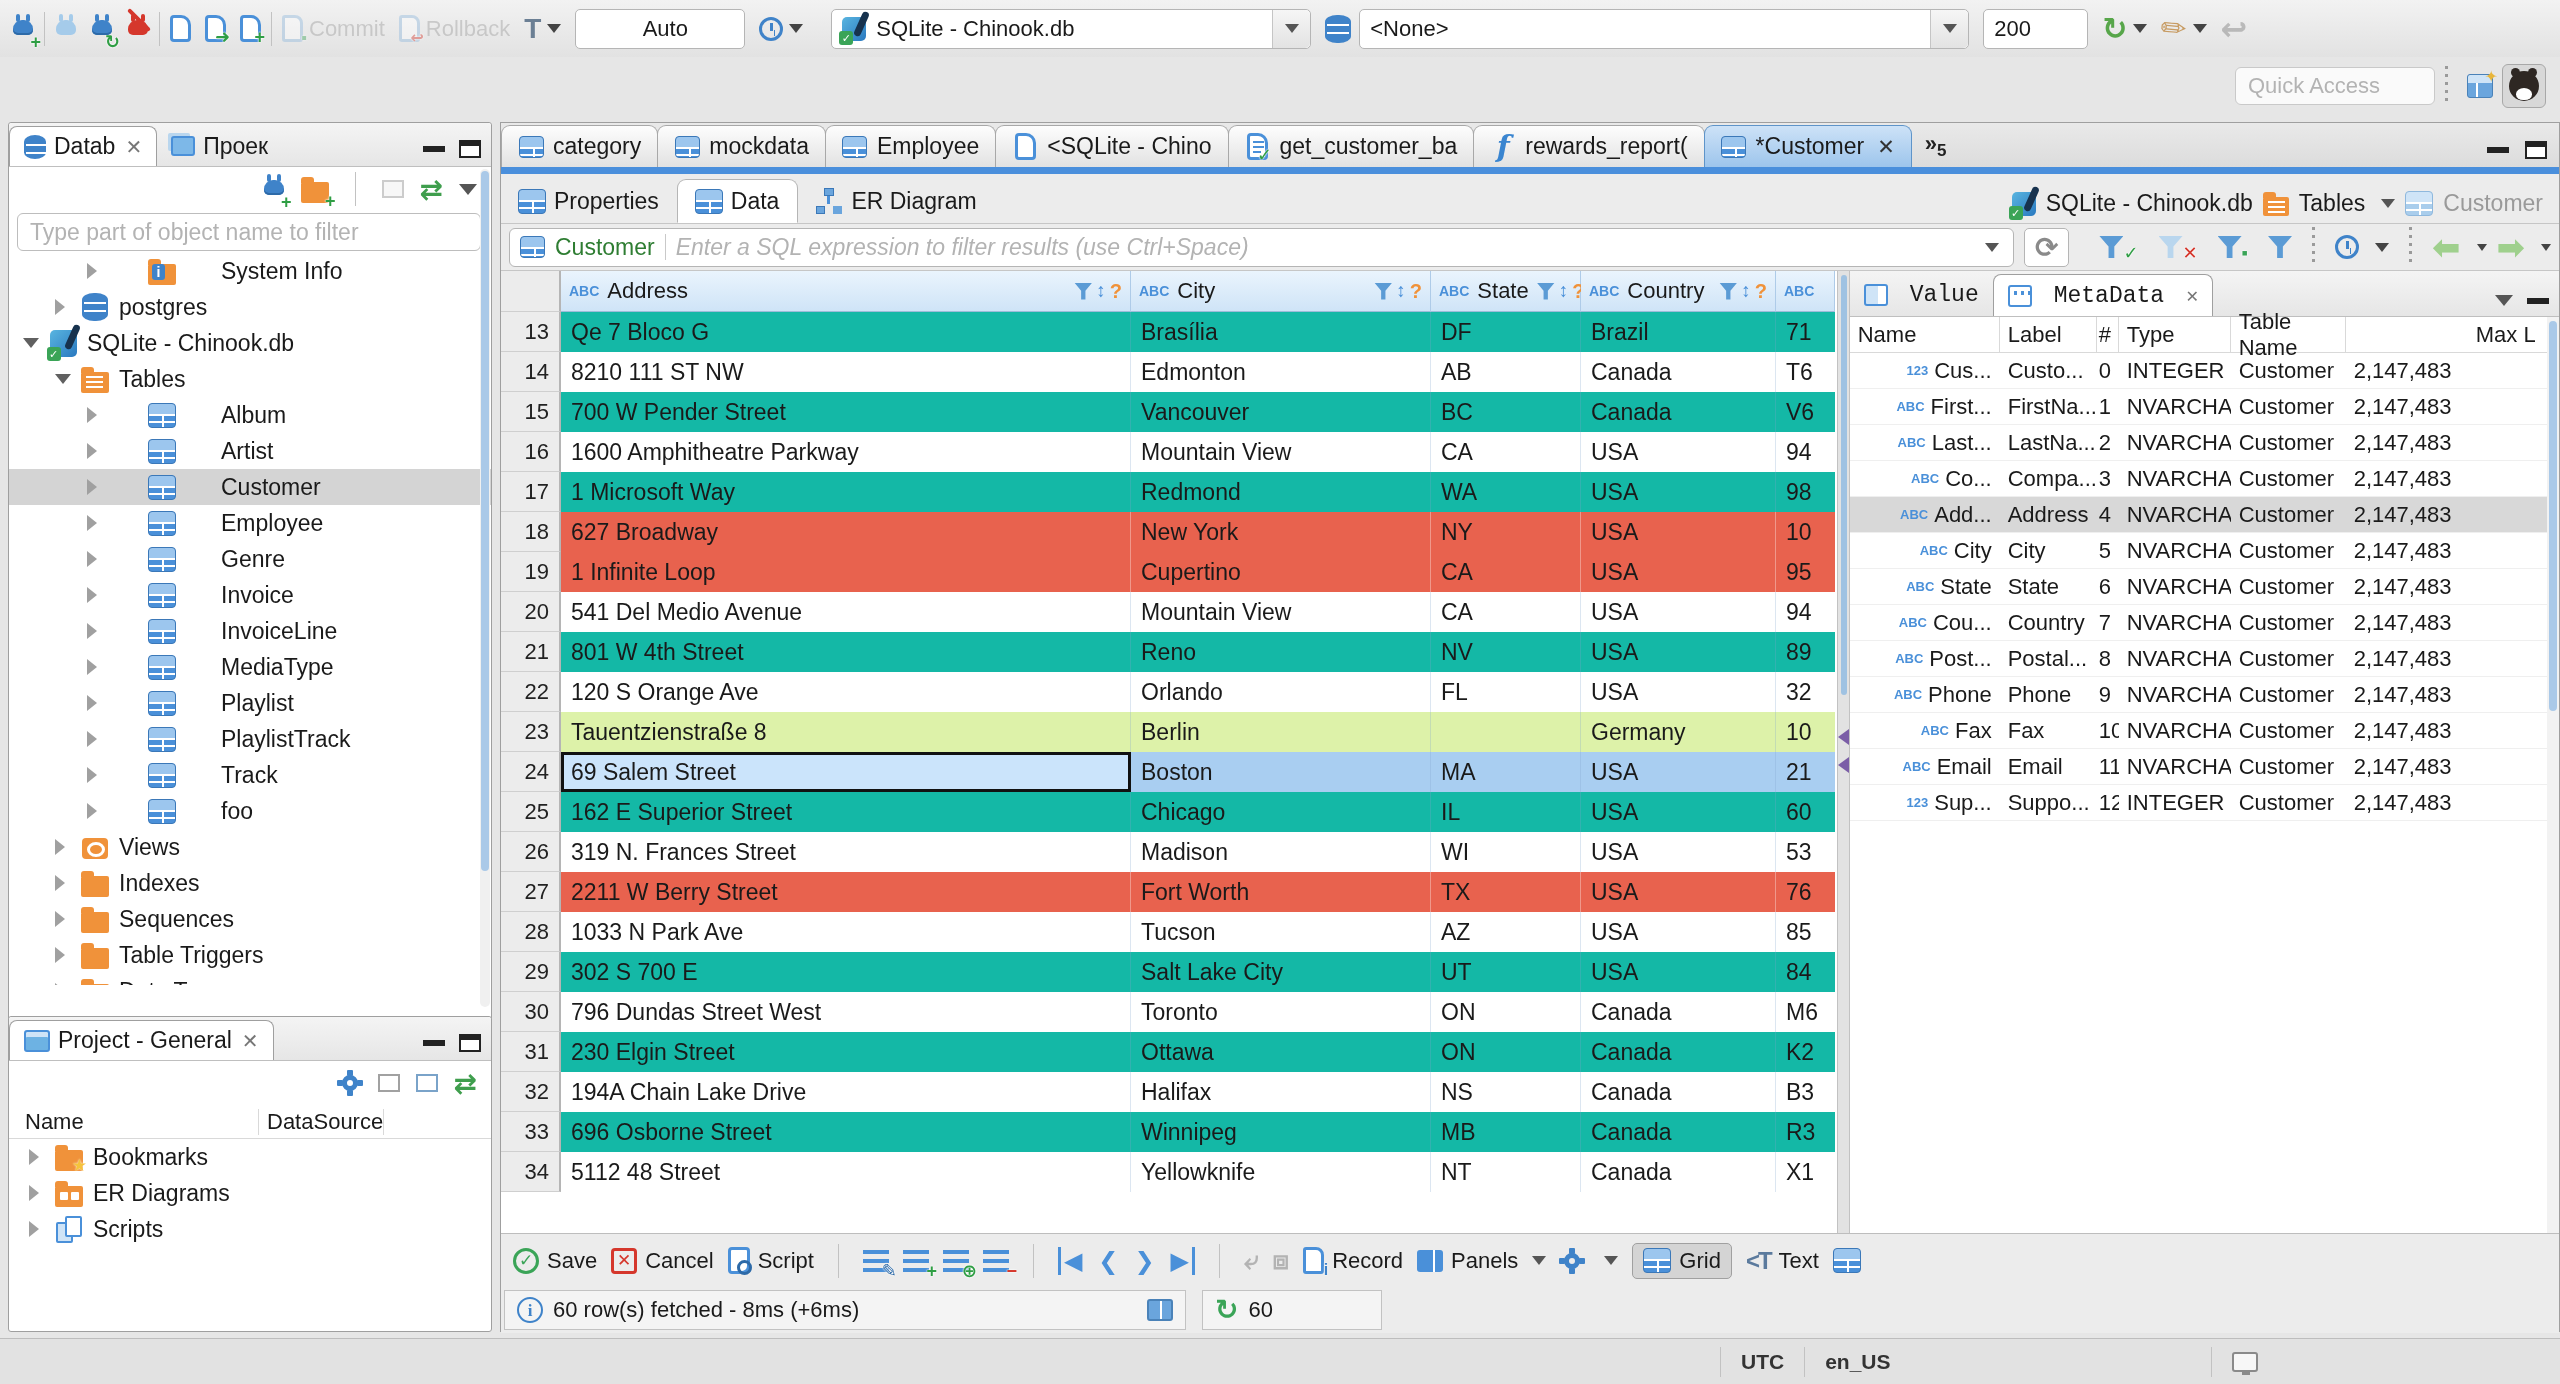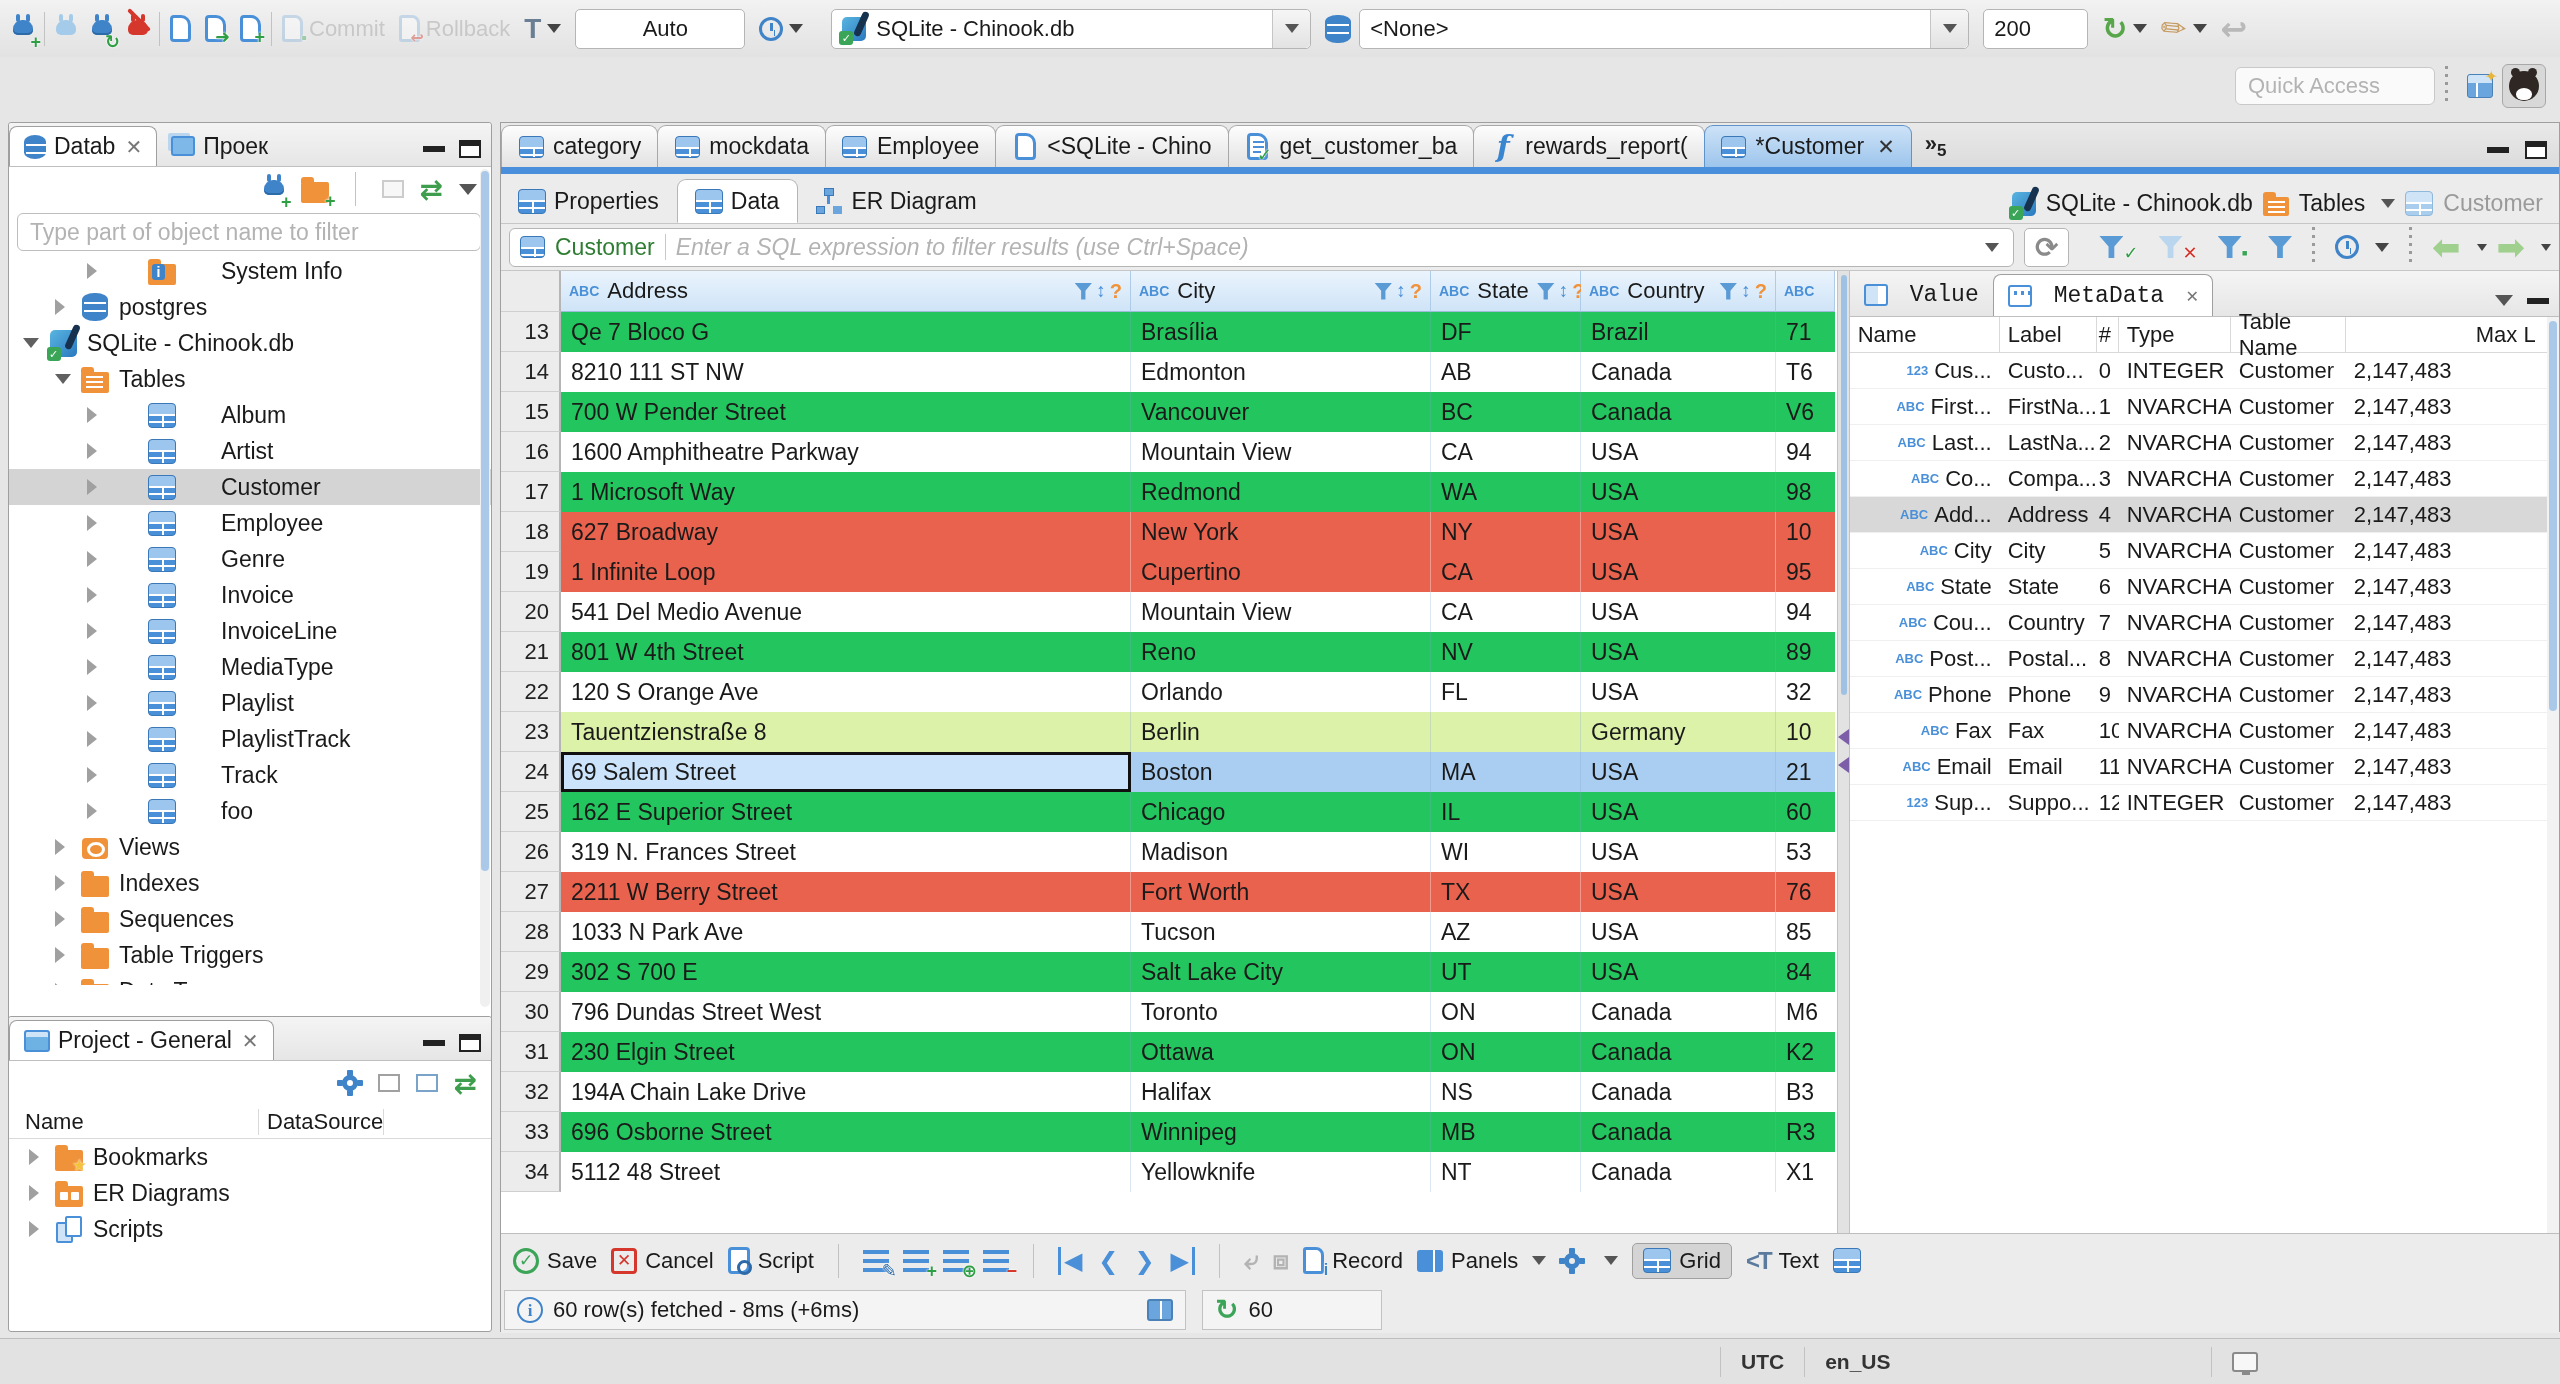--- a/index.html
+++ b/index.html
@@ -189,7 +189,7 @@
   .cell { display:flex; align-items:center; padding:0 10px; font-size:23px; border-right:1px solid rgba(130,165,205,.28); white-space:nowrap; overflow:hidden; }
   .w-addr { width:570px; } .w-city { width:300px; } .w-state { width:150px; } .w-ctry { width:195px; } .w-post { width:59px; border-right:none; }
   .g-head .w-addr{width:570px;} 
-  .g-row[data-style="alt"] .cell { background:#22c55e; }
+  .g-row[data-style="alt"] .cell { background:#14b8a6; }
   .g-row[data-style="plain"] .cell { background:#fff; }
   .g-row[data-style="error"] .cell { background:#e8624e; border-right-color:rgba(255,255,255,.35); }
   .g-row[data-style="ok"] .cell { background:#ddf2a9; }

